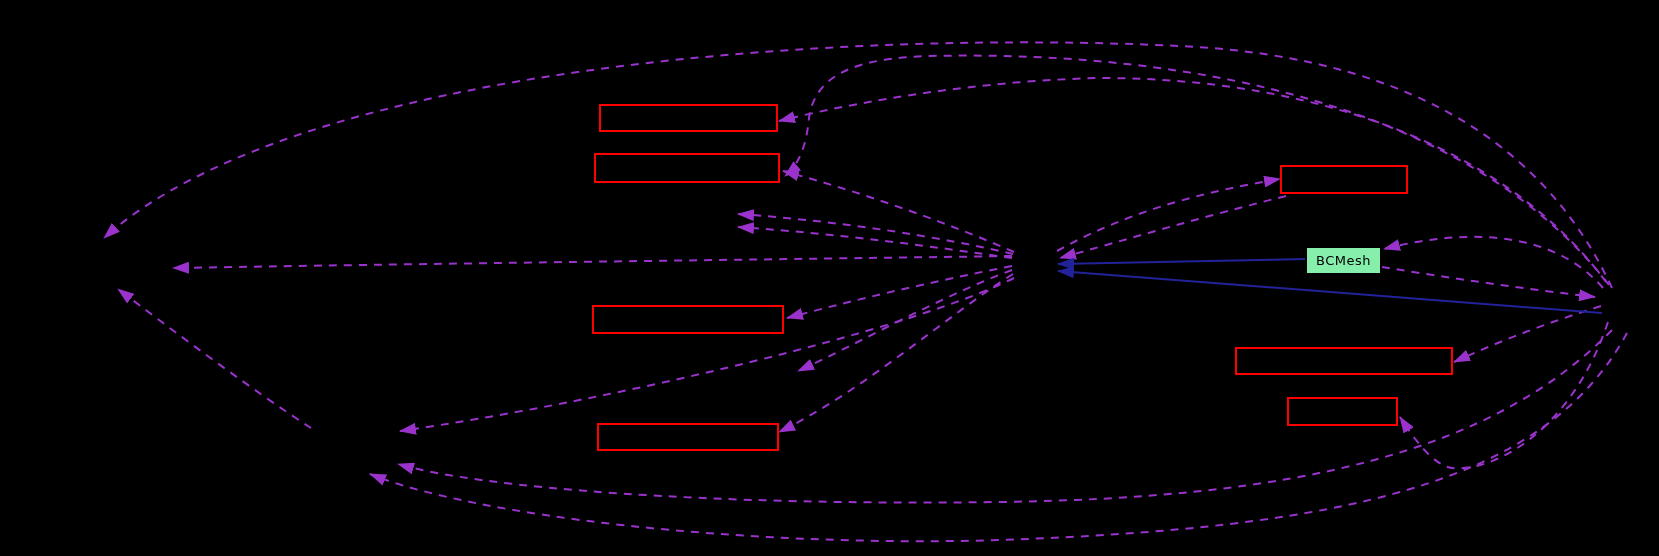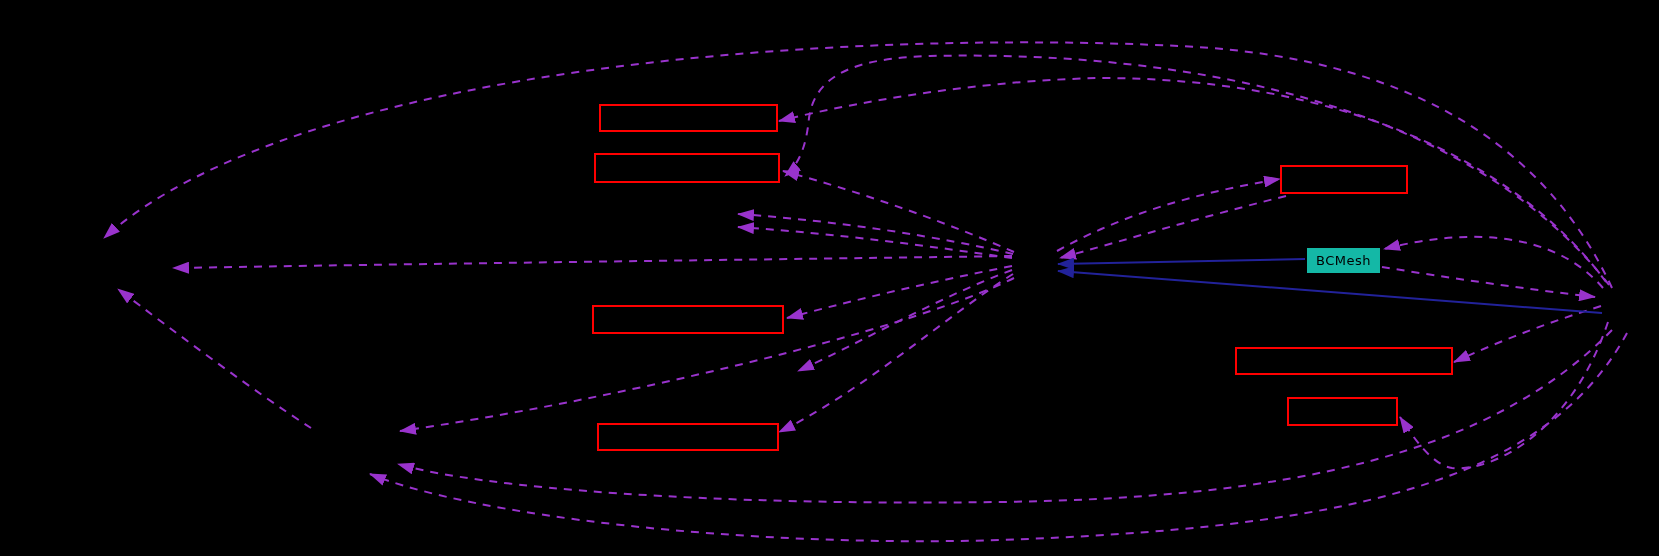--- a/index.html
+++ b/index.html
@@ -73,7 +73,7 @@
       <rect x="1236" y="348" width="216" height="26" fill="none" stroke="#ff0000" stroke-width="2"></rect>
       <rect x="1288" y="398" width="109" height="27" fill="none" stroke="#ff0000" stroke-width="2"></rect>
     </svg>
-  <div class="main-node" style="left: 1307px; top: 248px; width: 73px; height: 25px; background: #14b8a6; color: rgb(0, 0, 0);">
+  <div class="main-node" style="left: 1307px; top: 248px; width: 73px; height: 25px; background: #86efac; color: rgb(0, 0, 0);">
     <span>BCMesh</span>
   </div>
 </div>

